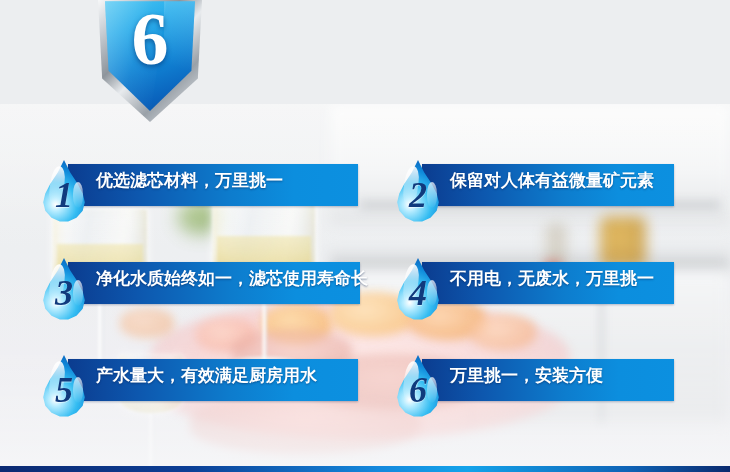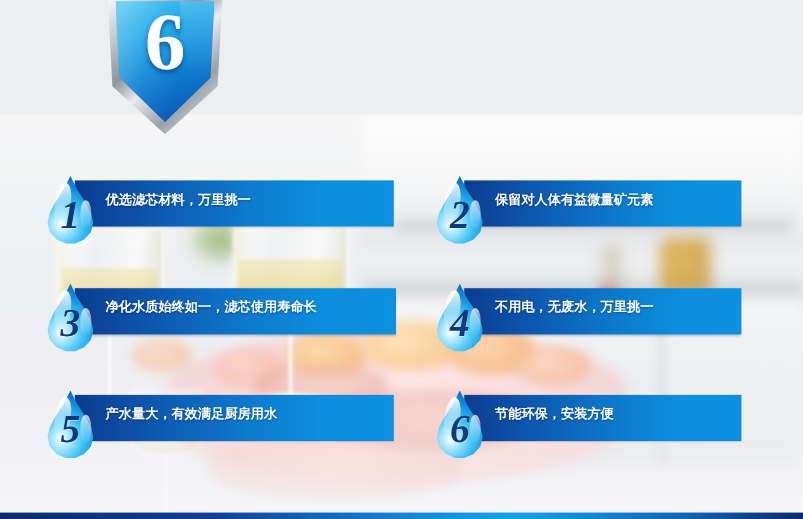--- a/index.html
+++ b/index.html
@@ -173,7 +173,7 @@
   }
   .bar-label{
     position:absolute; left:58px; top:0; height:42px; line-height:42px;
-    font-size:12px; font-weight:bold; color:#ffffff; white-space:nowrap;
+    font-size:17px; font-weight:bold; color:#ffffff; white-space:nowrap;
     text-shadow:0 1px 2px rgba(0,25,70,.45);
   }
   .drop{

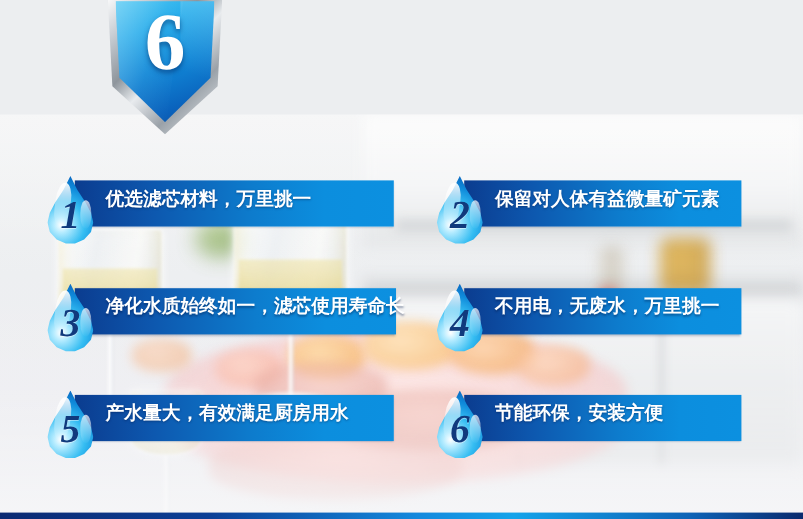--- a/index.html
+++ b/index.html
@@ -324,7 +324,7 @@
 
     <div class="item" style="left:392px;top:355px;">
       <div class="bar" style="width:252px;"></div>
-      <div class="bar-label">节能环保，安装方便</div>
+      <div class="bar-label">万里挑一，安装方便</div>
       <div class="drop">
         <div class="drop-shape"></div>
           <div class="drop-hl"></div>

